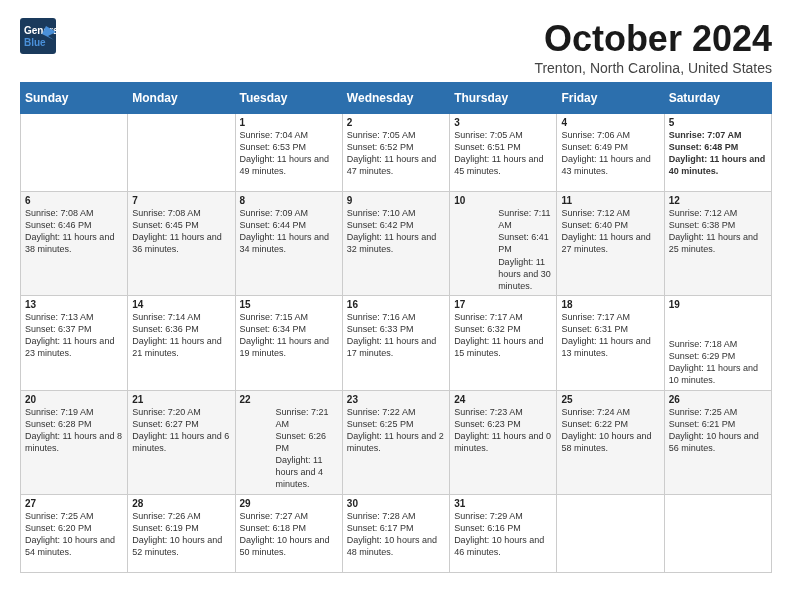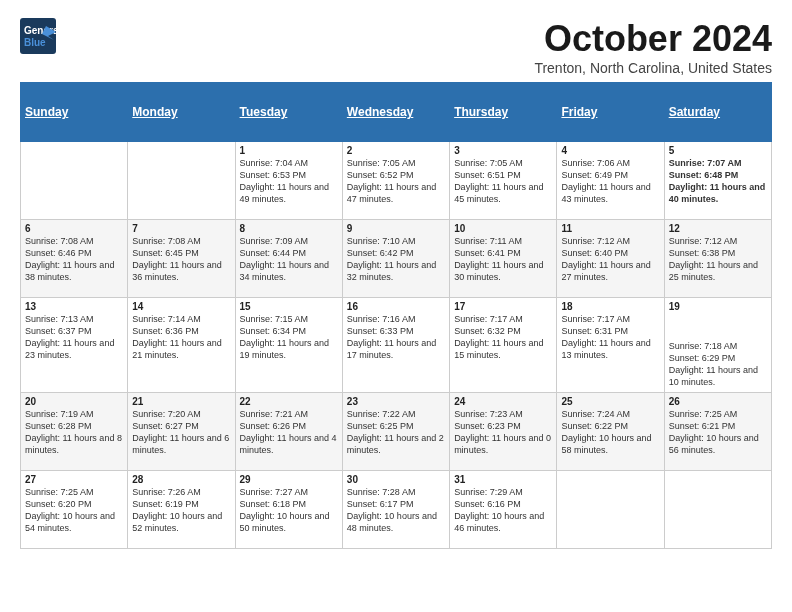--- a/index.html
+++ b/index.html
@@ -47,10 +47,9 @@
       color: #fff;
       font-size: 12px;
       font-weight: bold;
-      padding: 22px 4px;
+      padding: 8px 4px;
       text-align: left;
       border: 1px solid #2c6fad;
-      text-decoration: underline;
     }
     tbody tr td {
       border: 1px solid #ccc;

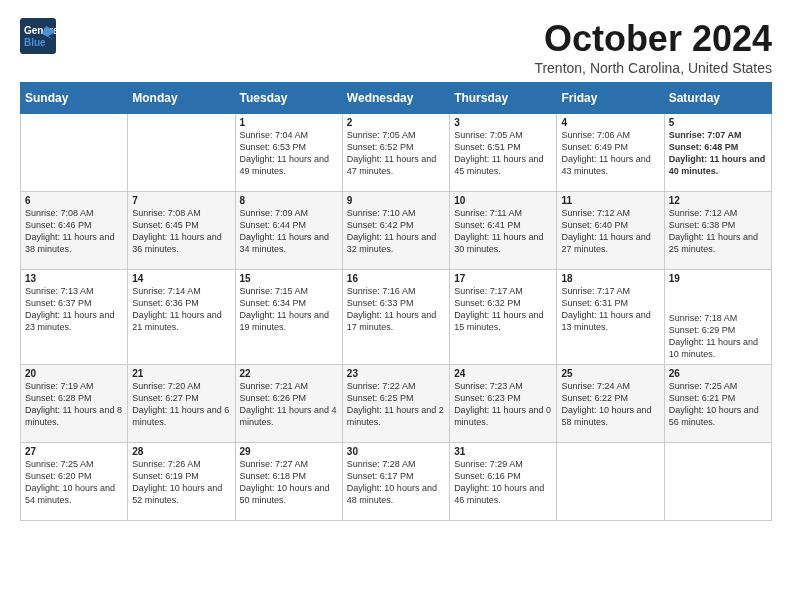--- a/index.html
+++ b/index.html
@@ -173,7 +173,7 @@
           </td>
           <td>
             <span class="day-num">10</span>
-            <div class="day-info" style="white-space: pre-line;">Sunrise: 7:11 AM
+            <div class="day-info" style="white-space: pre-line; margin-left: 44px;">Sunrise: 7:11 AM
 Sunset: 6:41 PM
 Daylight: 11 hours and 30 minutes.</div>
           </td>

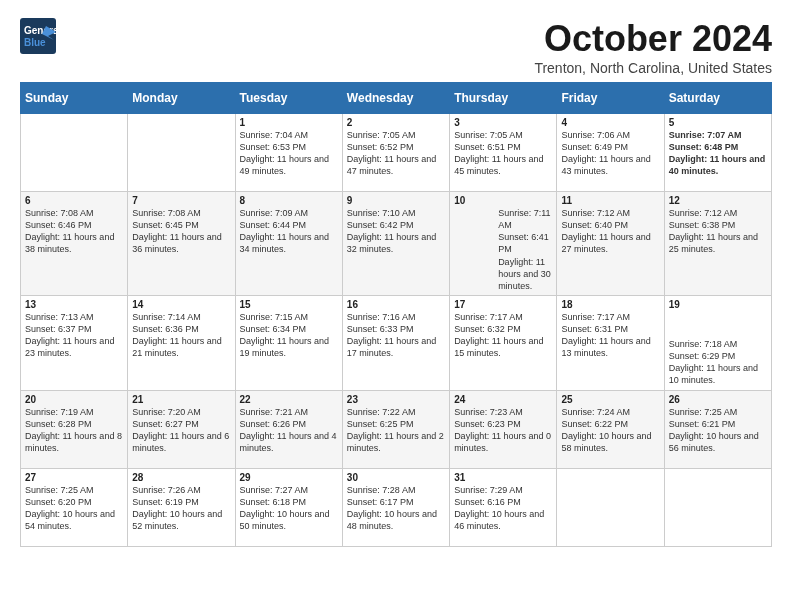--- a/index.html
+++ b/index.html
@@ -249,7 +249,7 @@
           </td>
           <td>
             <span class="day-num">22</span>
-            <div class="day-info" style="white-space: pre-line;">Sunrise: 7:21 AM
+            <div class="day-info" style="white-space: pre-line; margin-left: 36px;">Sunrise: 7:21 AM
 Sunset: 6:26 PM
 Daylight: 11 hours and 4 minutes.</div>
           </td>

